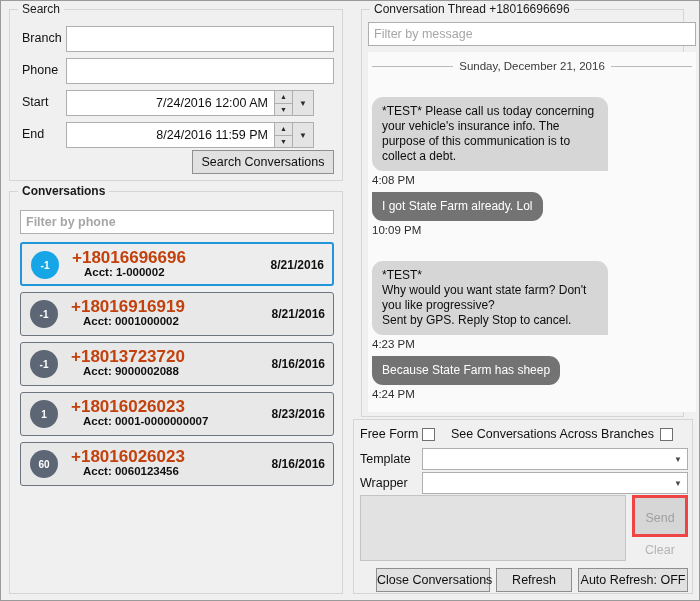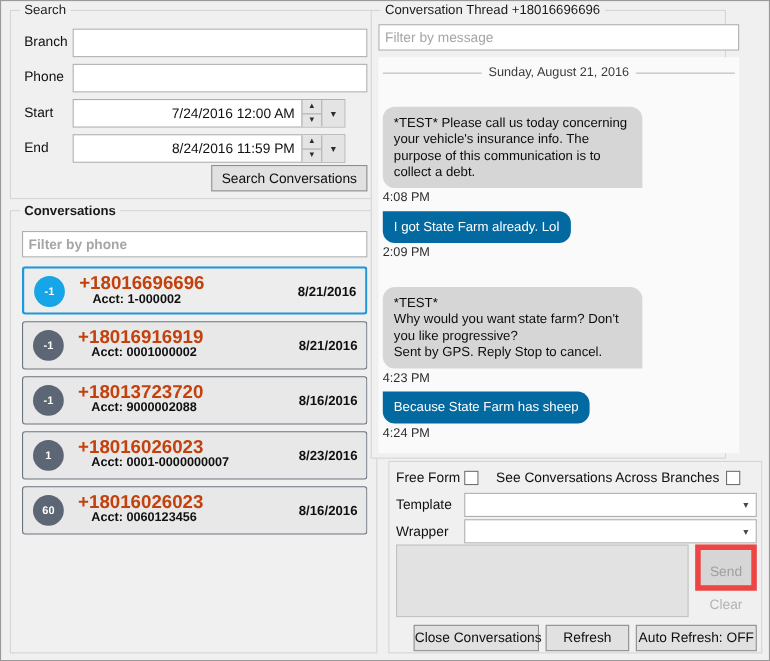--- a/index.html
+++ b/index.html
@@ -231,7 +231,7 @@
 
   
   #thread-panel {
-    left: 336px;
+    left: 360px;
     top: 8px;
     width: 323px;
     height: 408px;

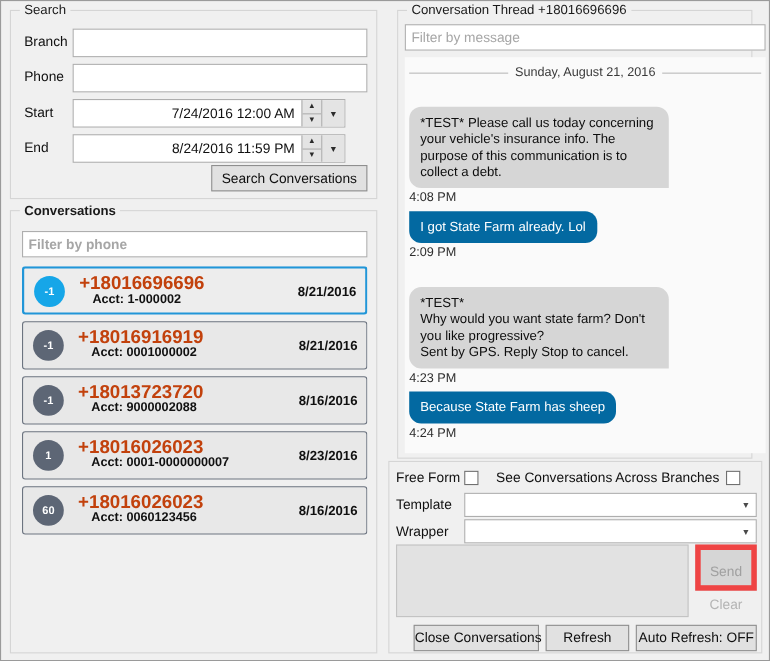--- a/index.html
+++ b/index.html
@@ -512,7 +512,7 @@
     <div id="thread-scroll">
       <div class="date-divider">
         <div class="line"></div>
-        <div class="label">Sunday, August 21, 2016</div>
+        <div class="label">Sunday, December 21, 2016</div>
         <div class="line"></div>
       </div>
       <div id="messages-container">

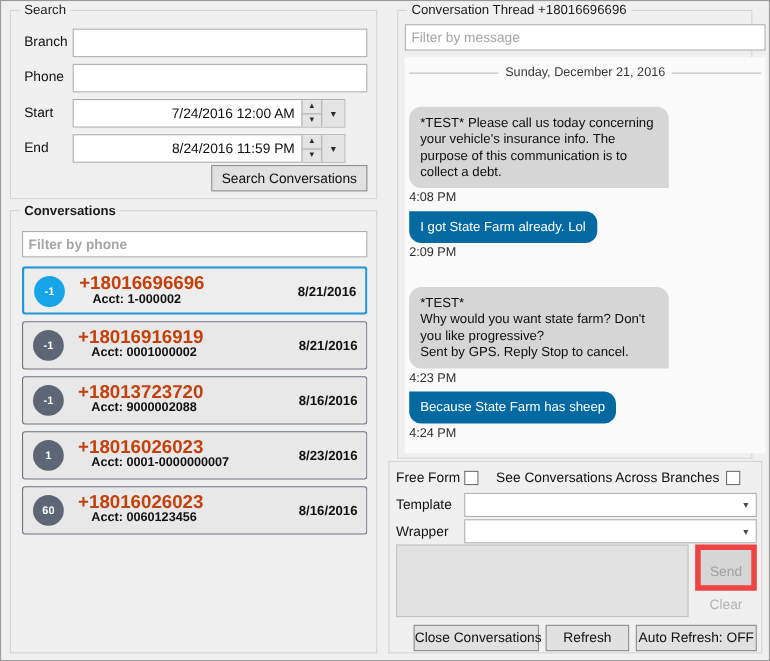--- a/index.html
+++ b/index.html
@@ -299,7 +299,7 @@
     border-radius: 11px 11px 0 11px;
   }
   .bubble.out {
-    background: #0369a1;
+    background: #737373;
     color: #ffffff;
     border-radius: 0 11px 11px 11px;
   }

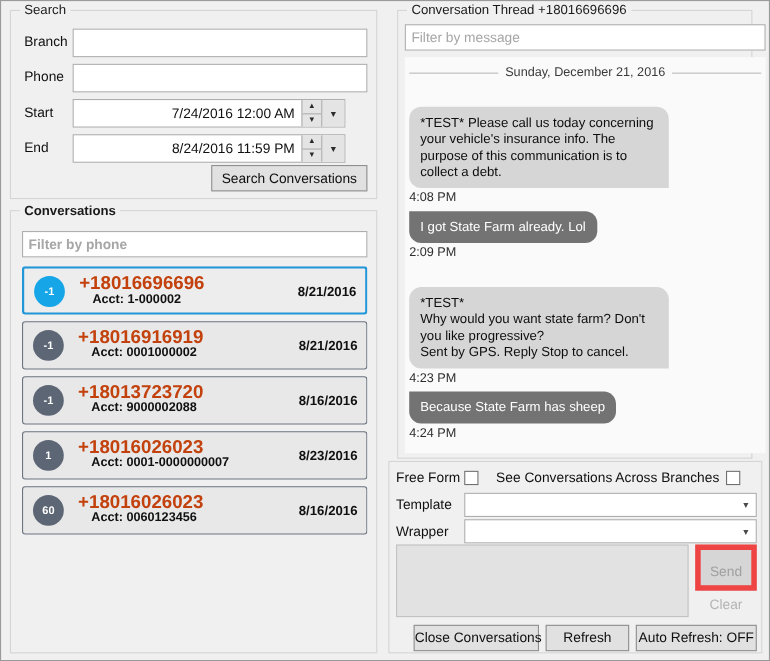--- a/index.html
+++ b/index.html
@@ -522,7 +522,7 @@
           </div>
           <div class="msg-group outgoing">
             <div class="bubble out">I got State Farm already.  Lol</div>
-            <div class="msg-time">2:09 PM</div>
+            <div class="msg-time">10:09 PM</div>
           </div>
           <div class="msg-group incoming">
             <div class="bubble in">*TEST*

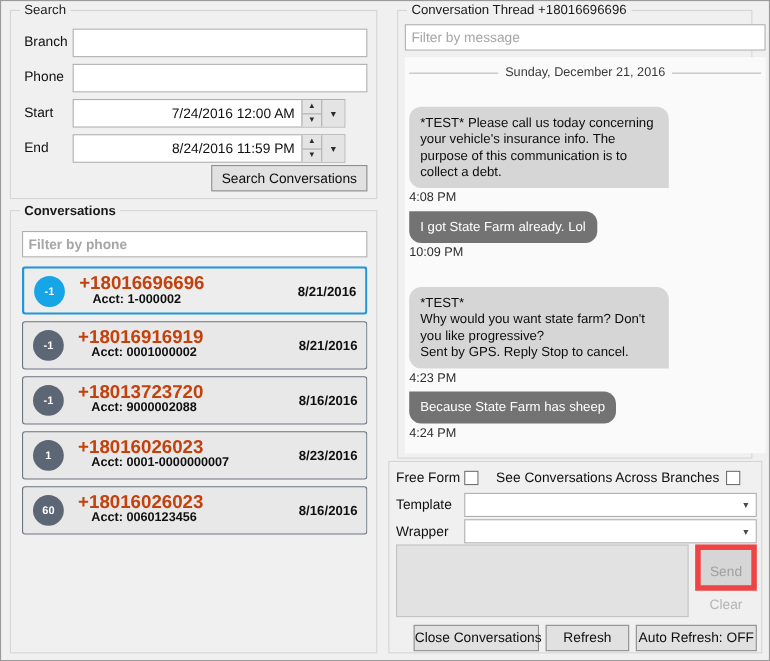--- a/index.html
+++ b/index.html
@@ -391,7 +391,7 @@
     height: 42px;
     line-height: 40px;
     background: #d6d6d6;
-    border: 5px solid #ef4444;
+    border: 3px solid #ef4444;
     color: #a0a0a0;
   }
   #clear-button {

